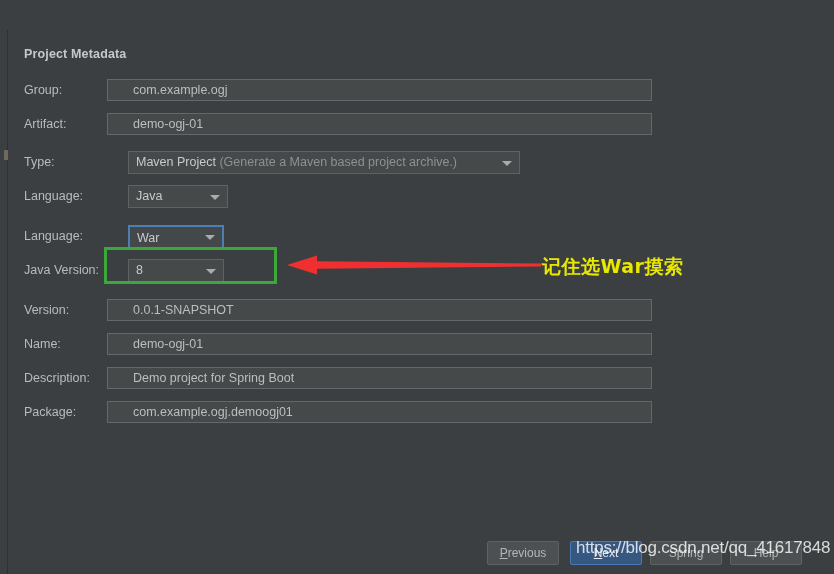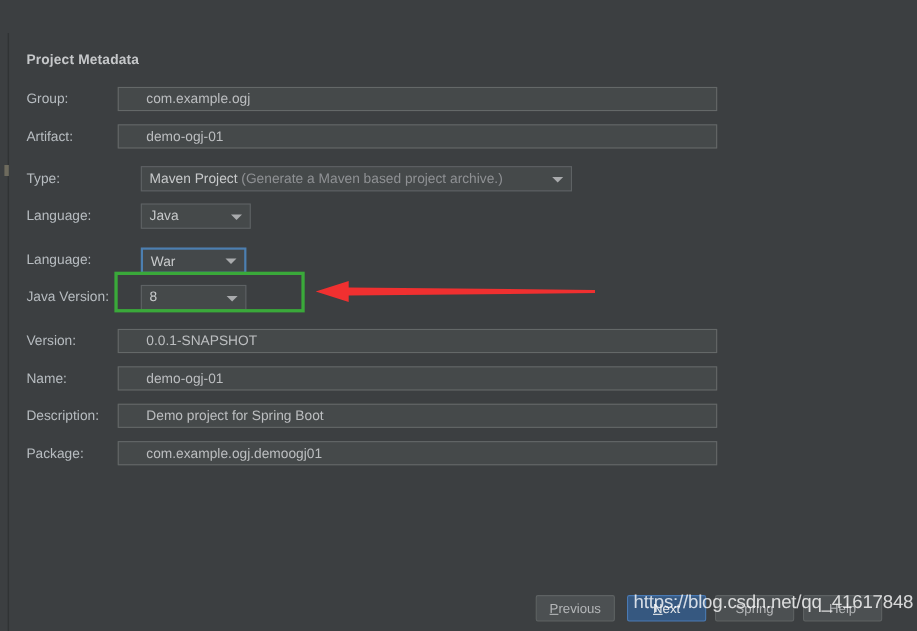--- a/index.html
+++ b/index.html
@@ -338,6 +338,7 @@
       </svg>
     </div>
 
+    <div class="note-cn">记住选War摸索</div>
 
     <div class="btnbar">
       <div class="btn btn-previous"><u>P</u><span>revious</span></div>

